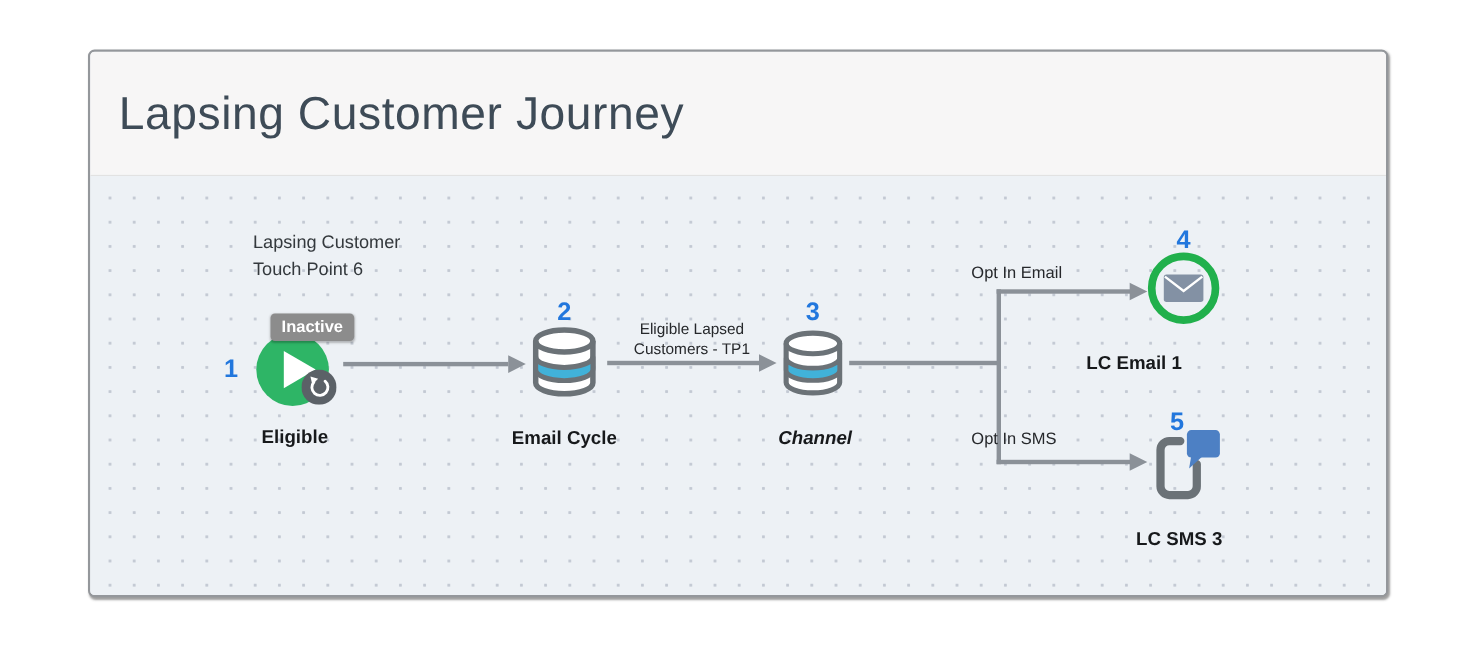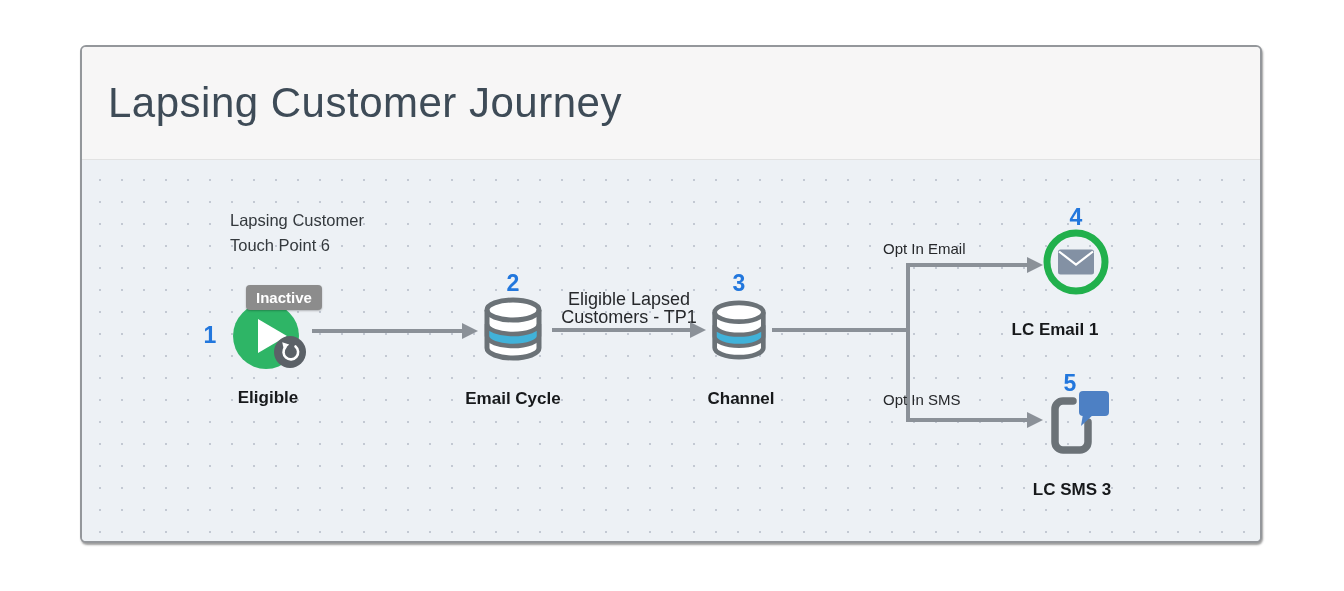--- a/index.html
+++ b/index.html
@@ -23,7 +23,7 @@
   .node-number{position:absolute;width:40px;text-align:center;font-size:23px;font-weight:700;color:#2277dd;}
   .node-label{position:absolute;width:130px;text-align:center;font-size:17px;font-weight:700;color:#17191b;}
   .edge-label{position:absolute;width:160px;text-align:left;font-size:15px;color:#26282b;}
-  .edge-label-2l{position:absolute;width:170px;text-align:center;font-size:18px;color:#26282b;line-height:18px;}
+  .edge-label-2l{position:absolute;width:170px;text-align:center;font-size:14px;color:#26282b;line-height:18px;}
   .annotation{position:absolute;font-size:16.5px;color:#34393d;line-height:25px;}
   .badge{position:absolute;background:#8c8c8c;color:#ffffff;font-size:15px;font-weight:700;
     padding:4px 10px;border-radius:4px;box-shadow:0 1px 2px rgba(0,0,0,.25);z-index:5;}

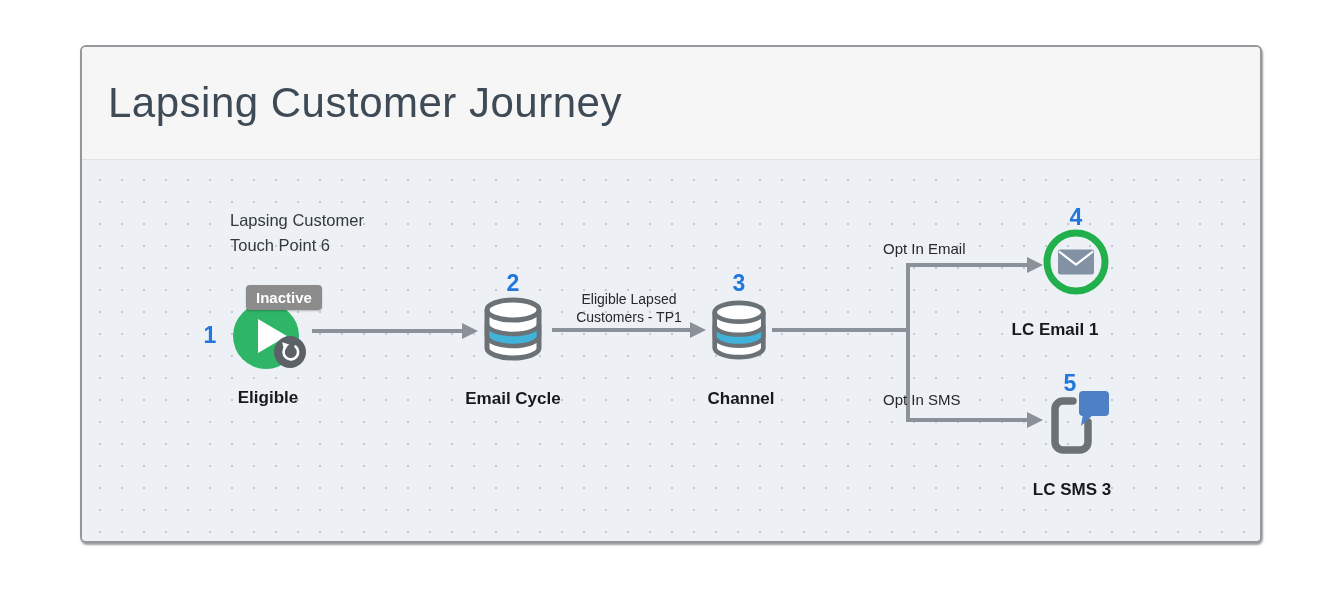--- a/index.html
+++ b/index.html
@@ -113,7 +113,7 @@
         <path d="M16 22.5 L33 35.5 L50 22.5" fill="none" stroke="#ffffff" stroke-width="2.2"></path>
       </svg>
     </div>
-    <div class="node-label" style="left:908px;top:160px;">LC Email 1</div>
+    <div class="node-label" style="left:884px;top:160px;">LC Email 1</div>
 
     <div class="node-number" style="left:968px;top:210px;">5</div>
     <div class="node-icon" style="left:962px;top:229px;">

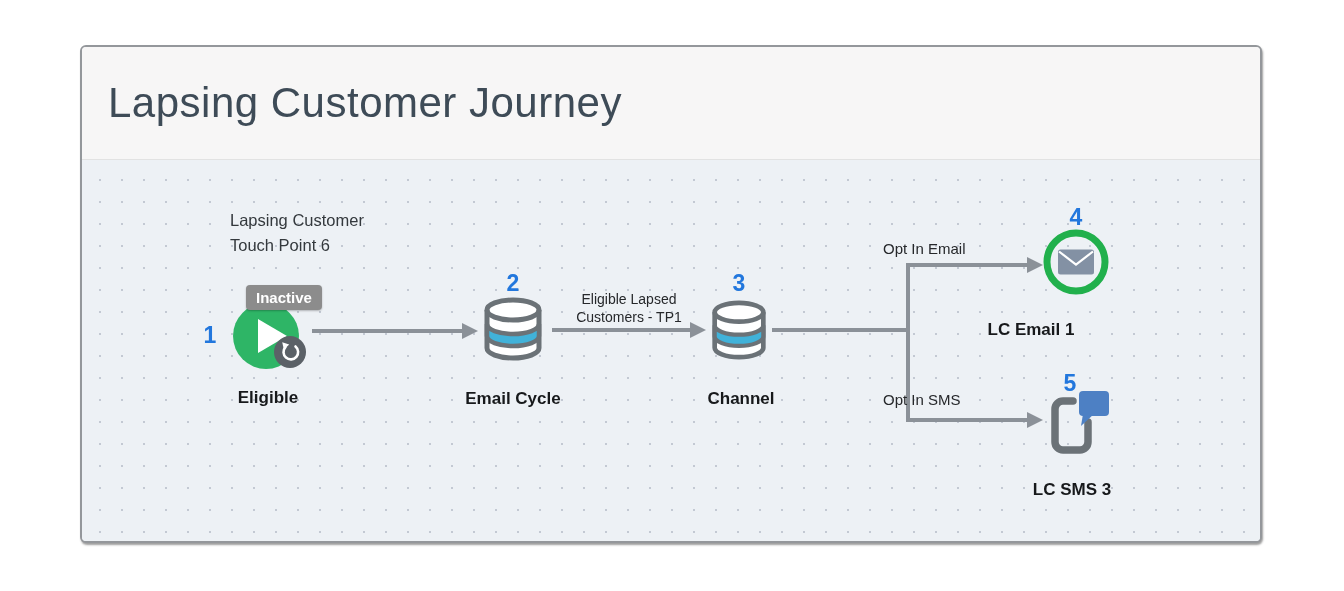--- a/index.html
+++ b/index.html
@@ -92,7 +92,7 @@
         <path d="M5 27 C5 32.5 16.6 37 31 37 C45.4 37 57 32.5 57 27 L57 39 C57 44.5 45.4 49 31 49 C16.6 49 5 44.5 5 39 Z" fill="#41b2d9" stroke="#6b7277" stroke-width="4.5"></path>
       </svg>
     </div>
-    <div class="node-label" style="left:594px;top:229px;">Channel</div>
+    <div class="node-label" style="left:594px;top:229px;font-style:italic;">Channel</div>
 
     <div class="conn conn-h" style="left:690px;top:168px;width:136px;"></div>
     <div class="conn conn-v" style="left:824px;top:103px;height:159px;"></div>

